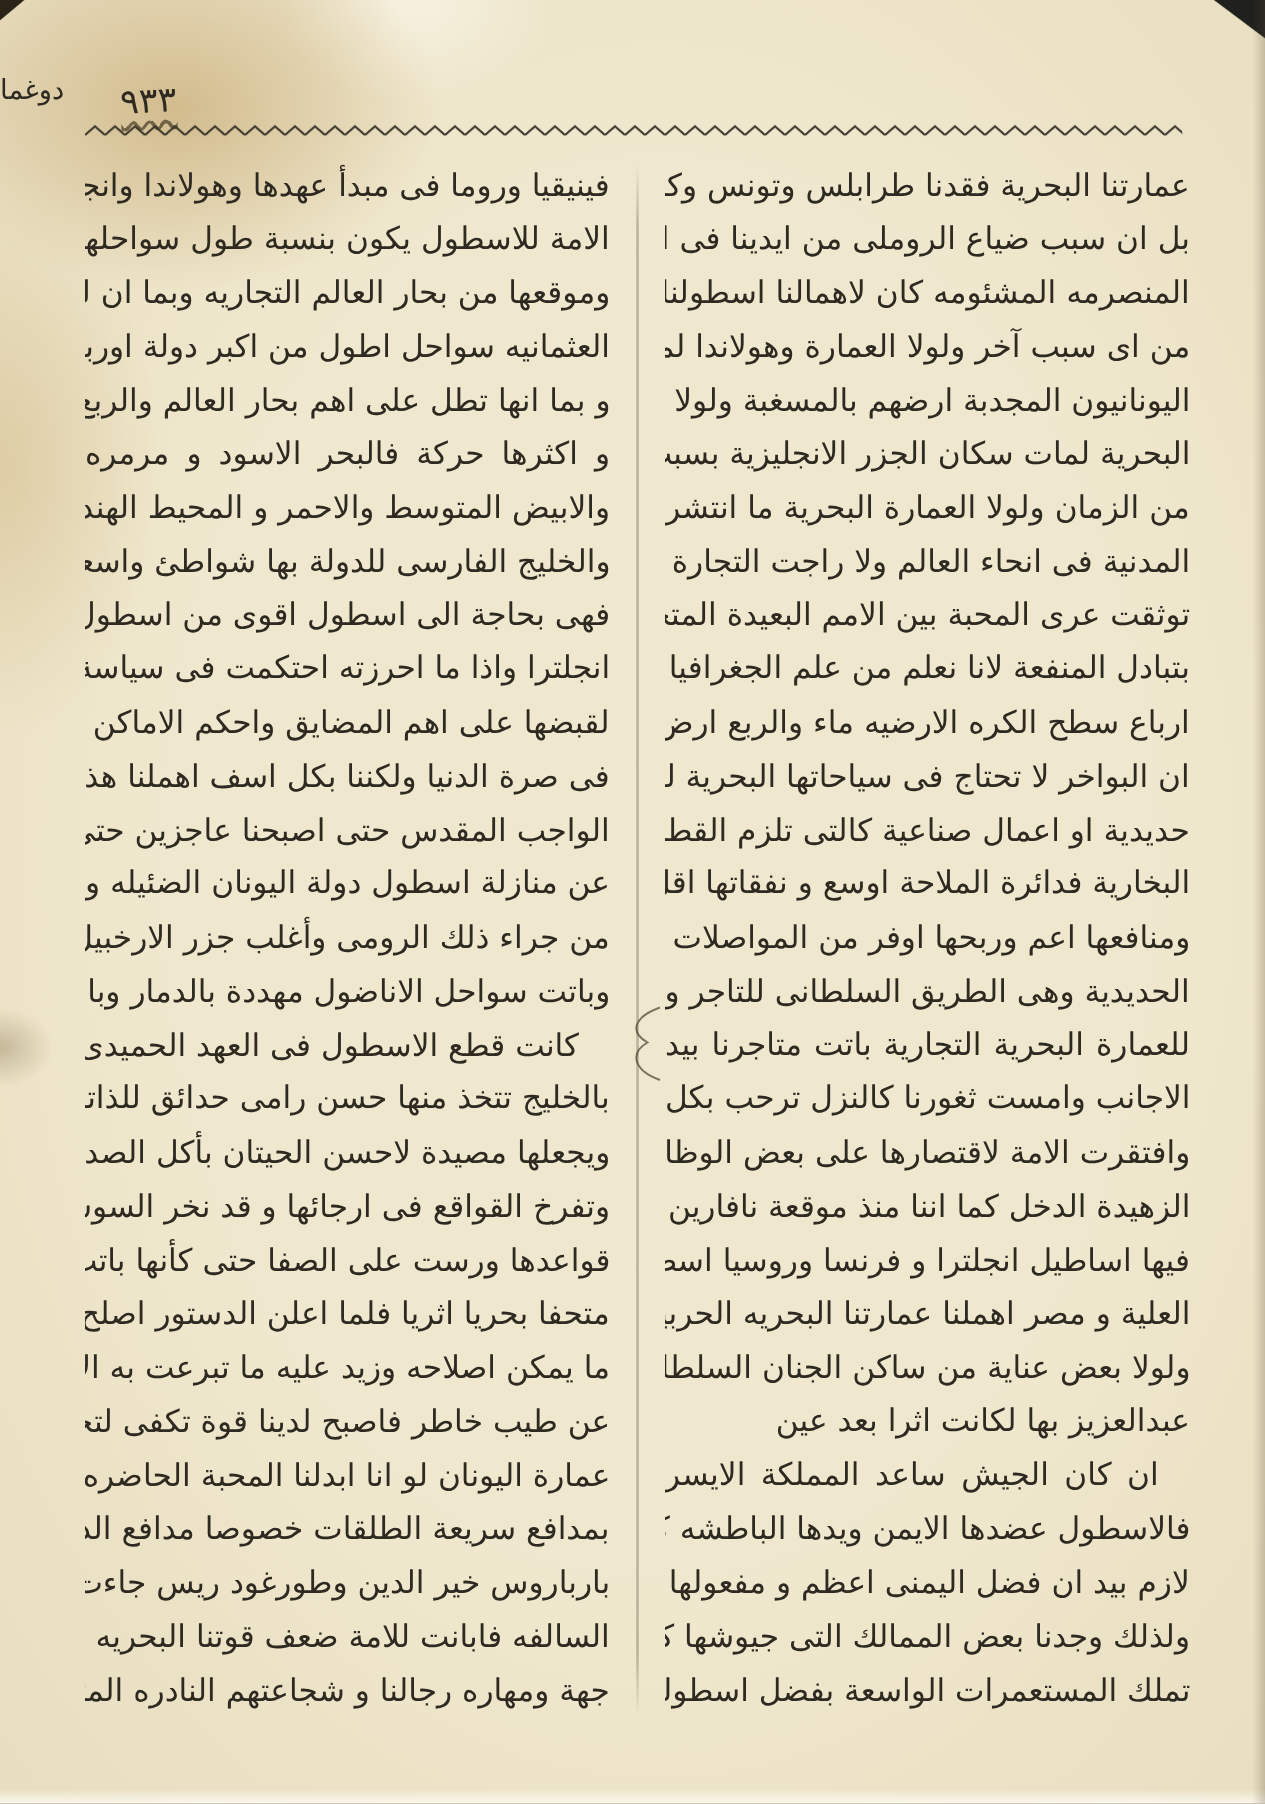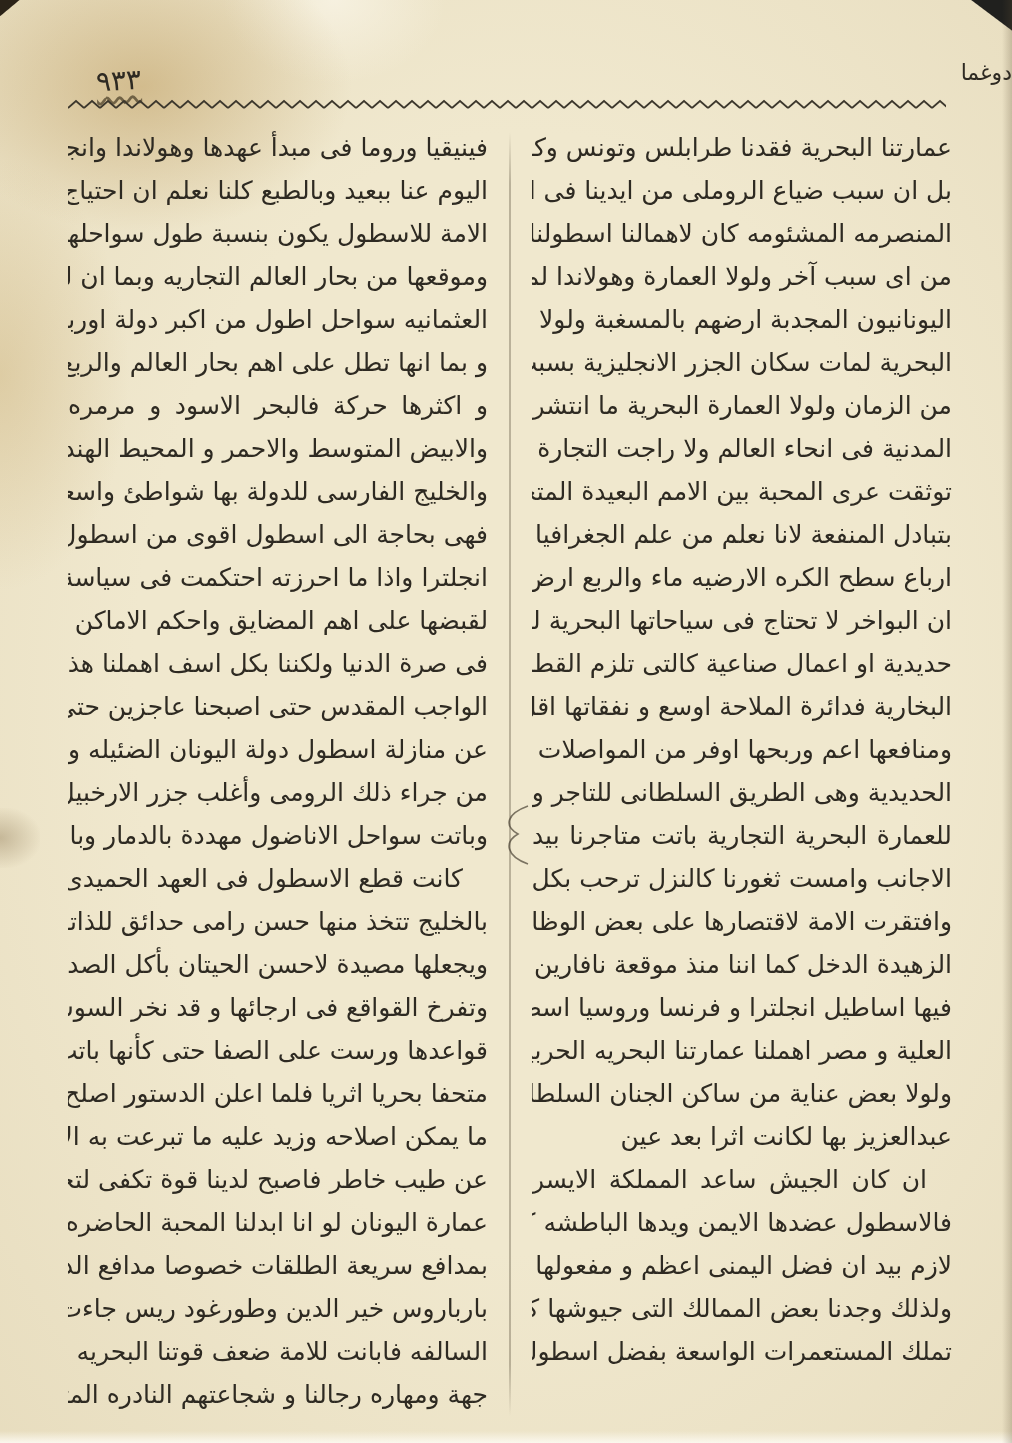--- a/index.html
+++ b/index.html
@@ -34,7 +34,7 @@
   }
   .header-title{
     position:absolute;top:60px;left:0;right:0;
-    text-align:right;font-size:22px;letter-spacing:1px;
+    text-align:left;font-size:22px;letter-spacing:1px;
   }
   .zigzag{position:absolute;top:98px;left:68px;width:878px;height:14px;}
 

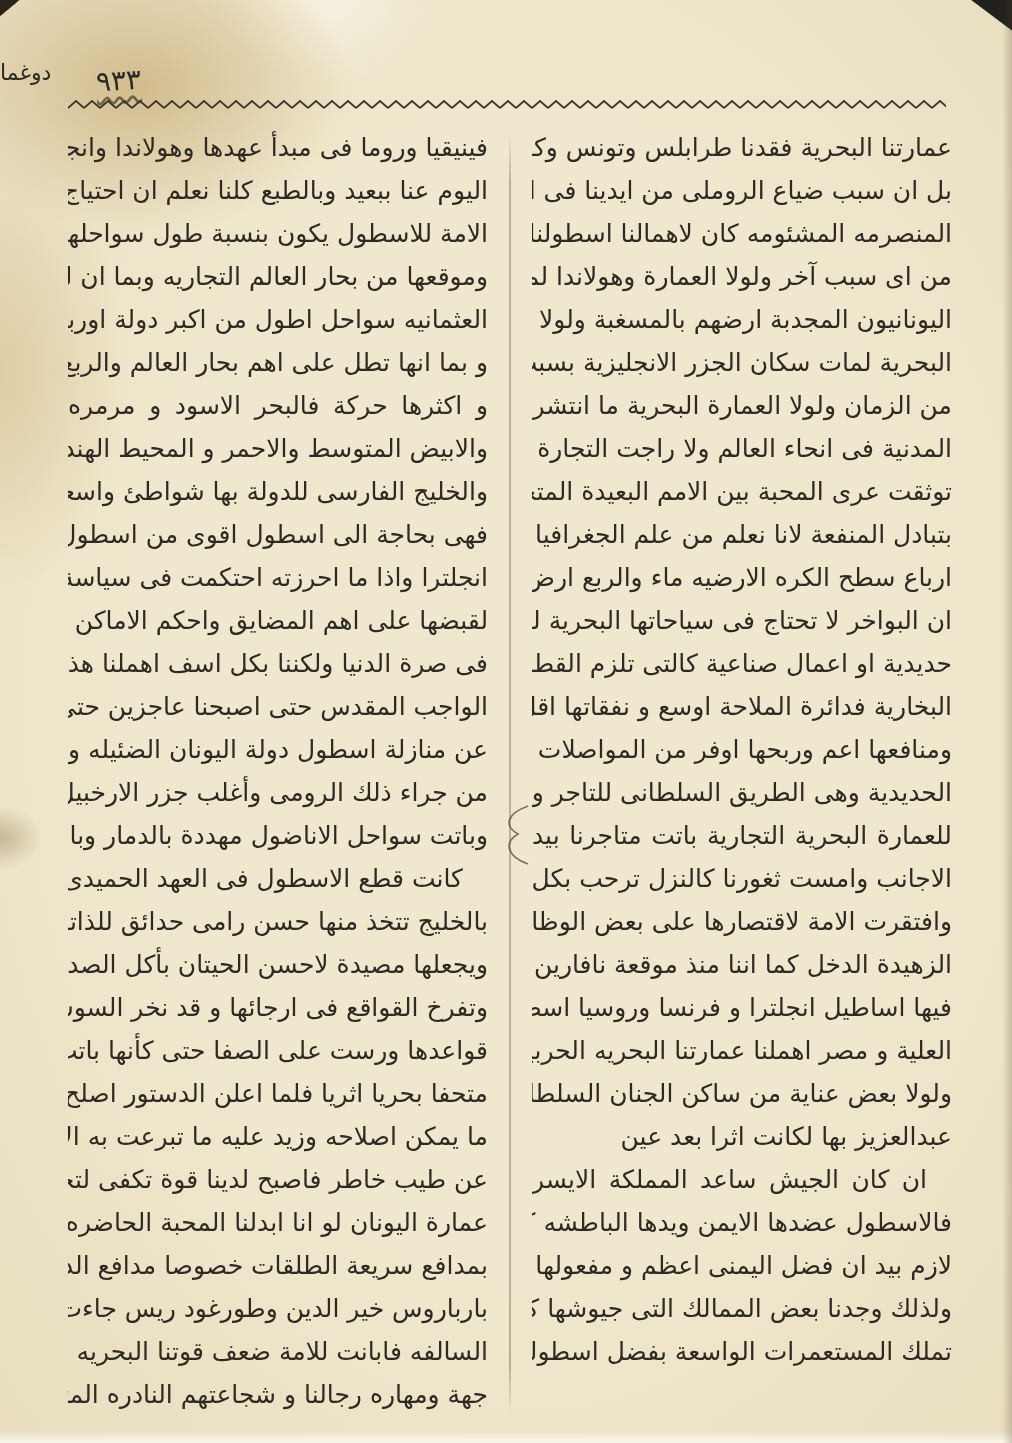--- a/index.html
+++ b/index.html
@@ -112,7 +112,6 @@
     <div class="col-divider"></div>
     <div class="column">
         <div class="line">فينيقيا وروما فى مبدأ عهدها وهولاندا وانجلترا</div>
-        <div class="line">اليوم عنا ببعيد وبالطبع كلنا نعلم ان احتياج</div>
         <div class="line">الامة للاسطول يكون بنسبة طول سواحلها</div>
         <div class="line">وموقعها من بحار العالم التجاريه وبما ان للدولة</div>
         <div class="line">العثمانيه سواحل اطول من اكبر دولة اوربيه</div>

